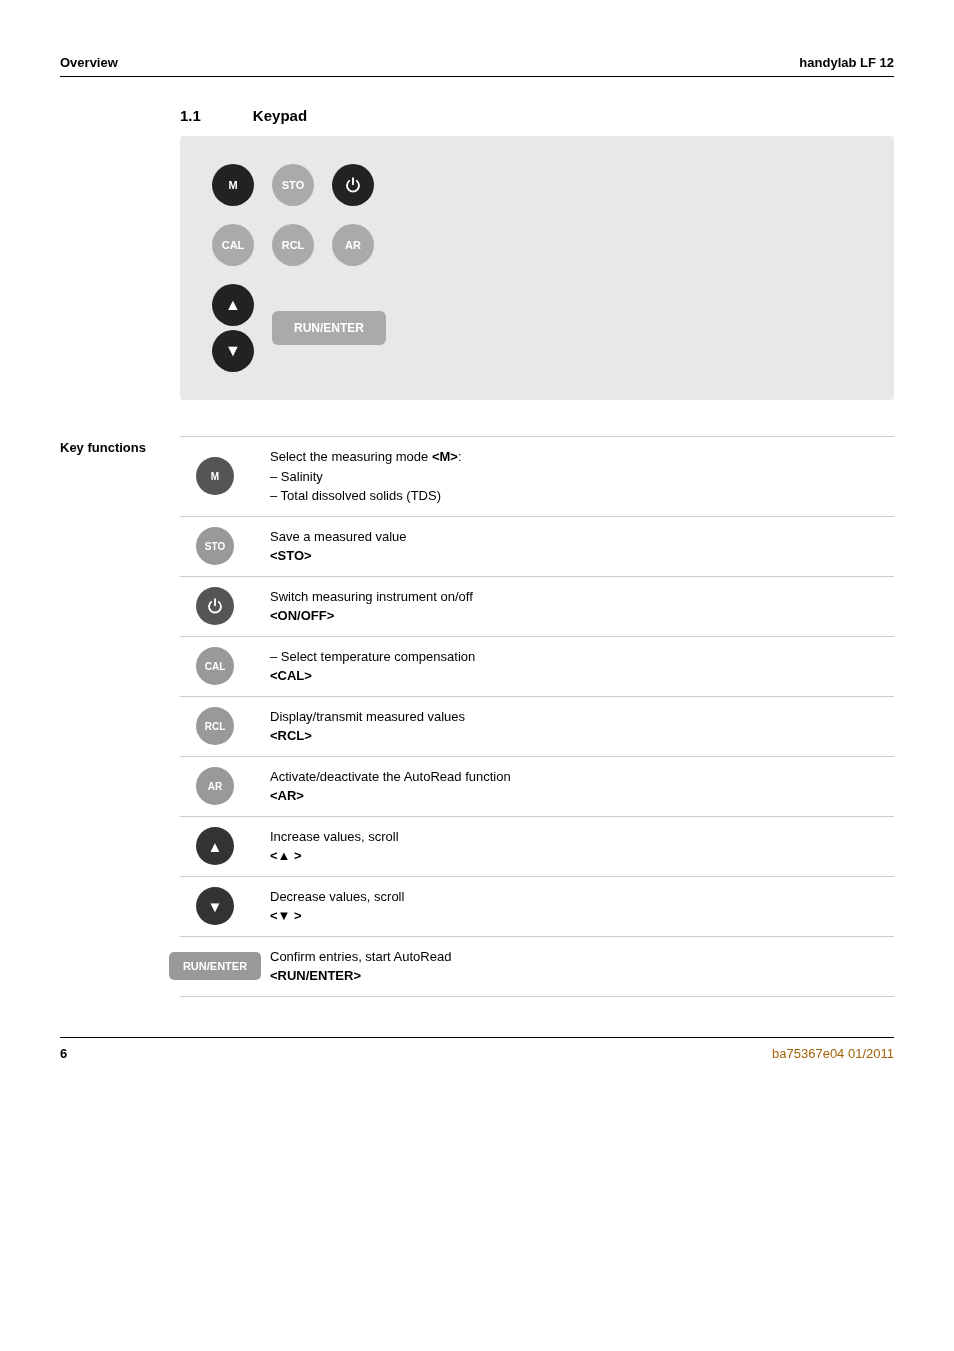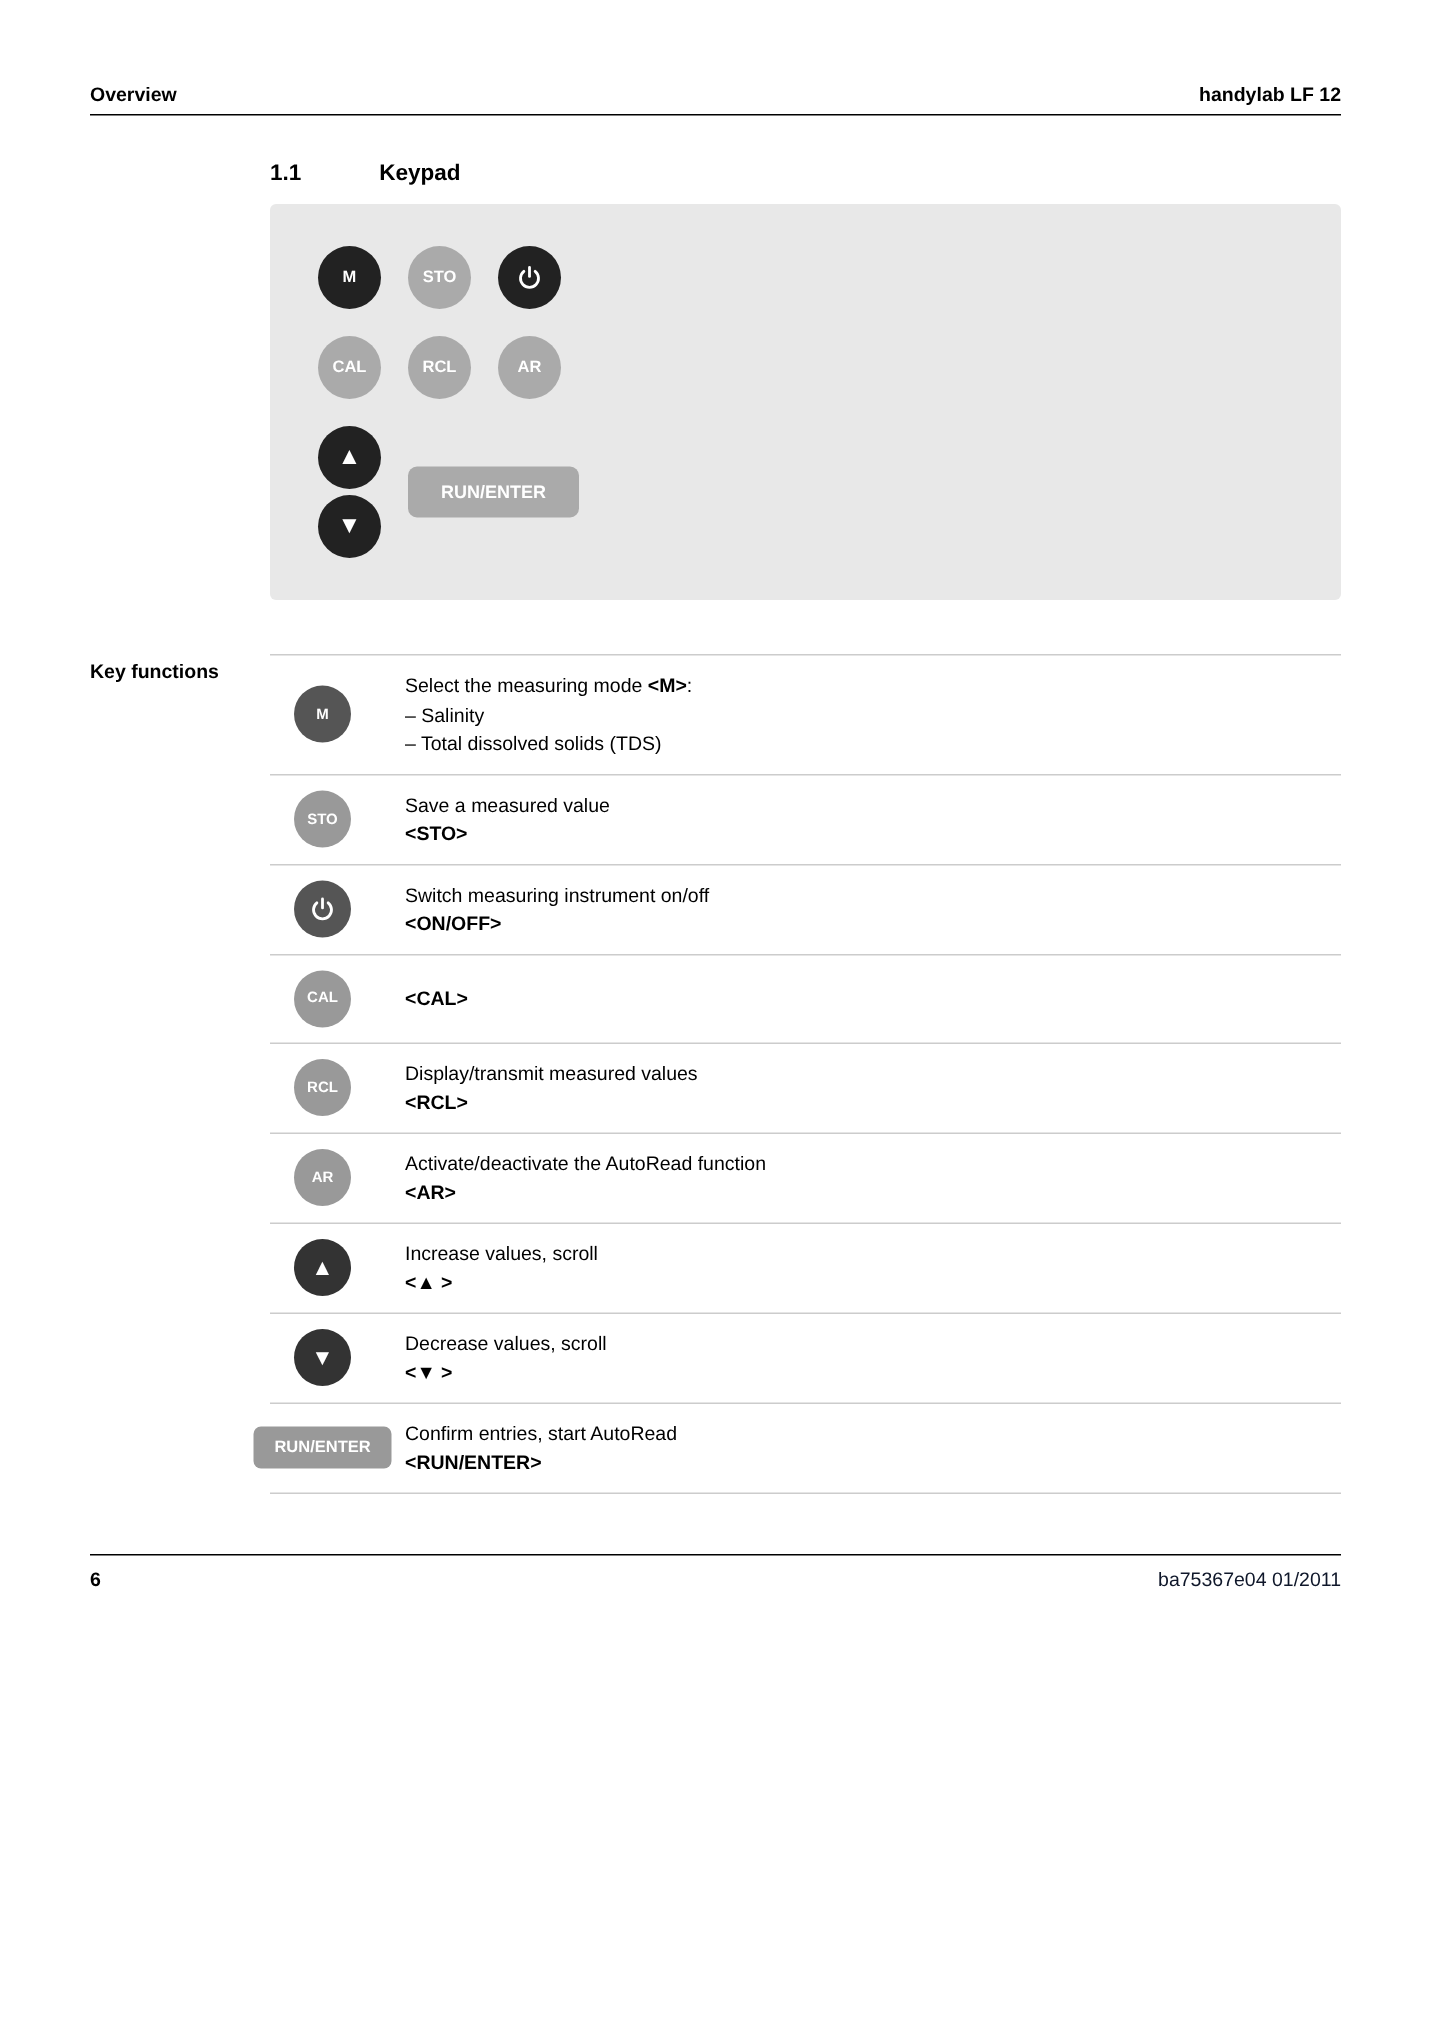--- a/index.html
+++ b/index.html
@@ -327,6 +327,7 @@
         </div>
         <div class="key-desc-cell">
           <ul class="dash-list">
+            <li>Select temperature compensation</li>
           </ul>
           <span class="bold">&lt;CAL&gt;</span>
         </div>

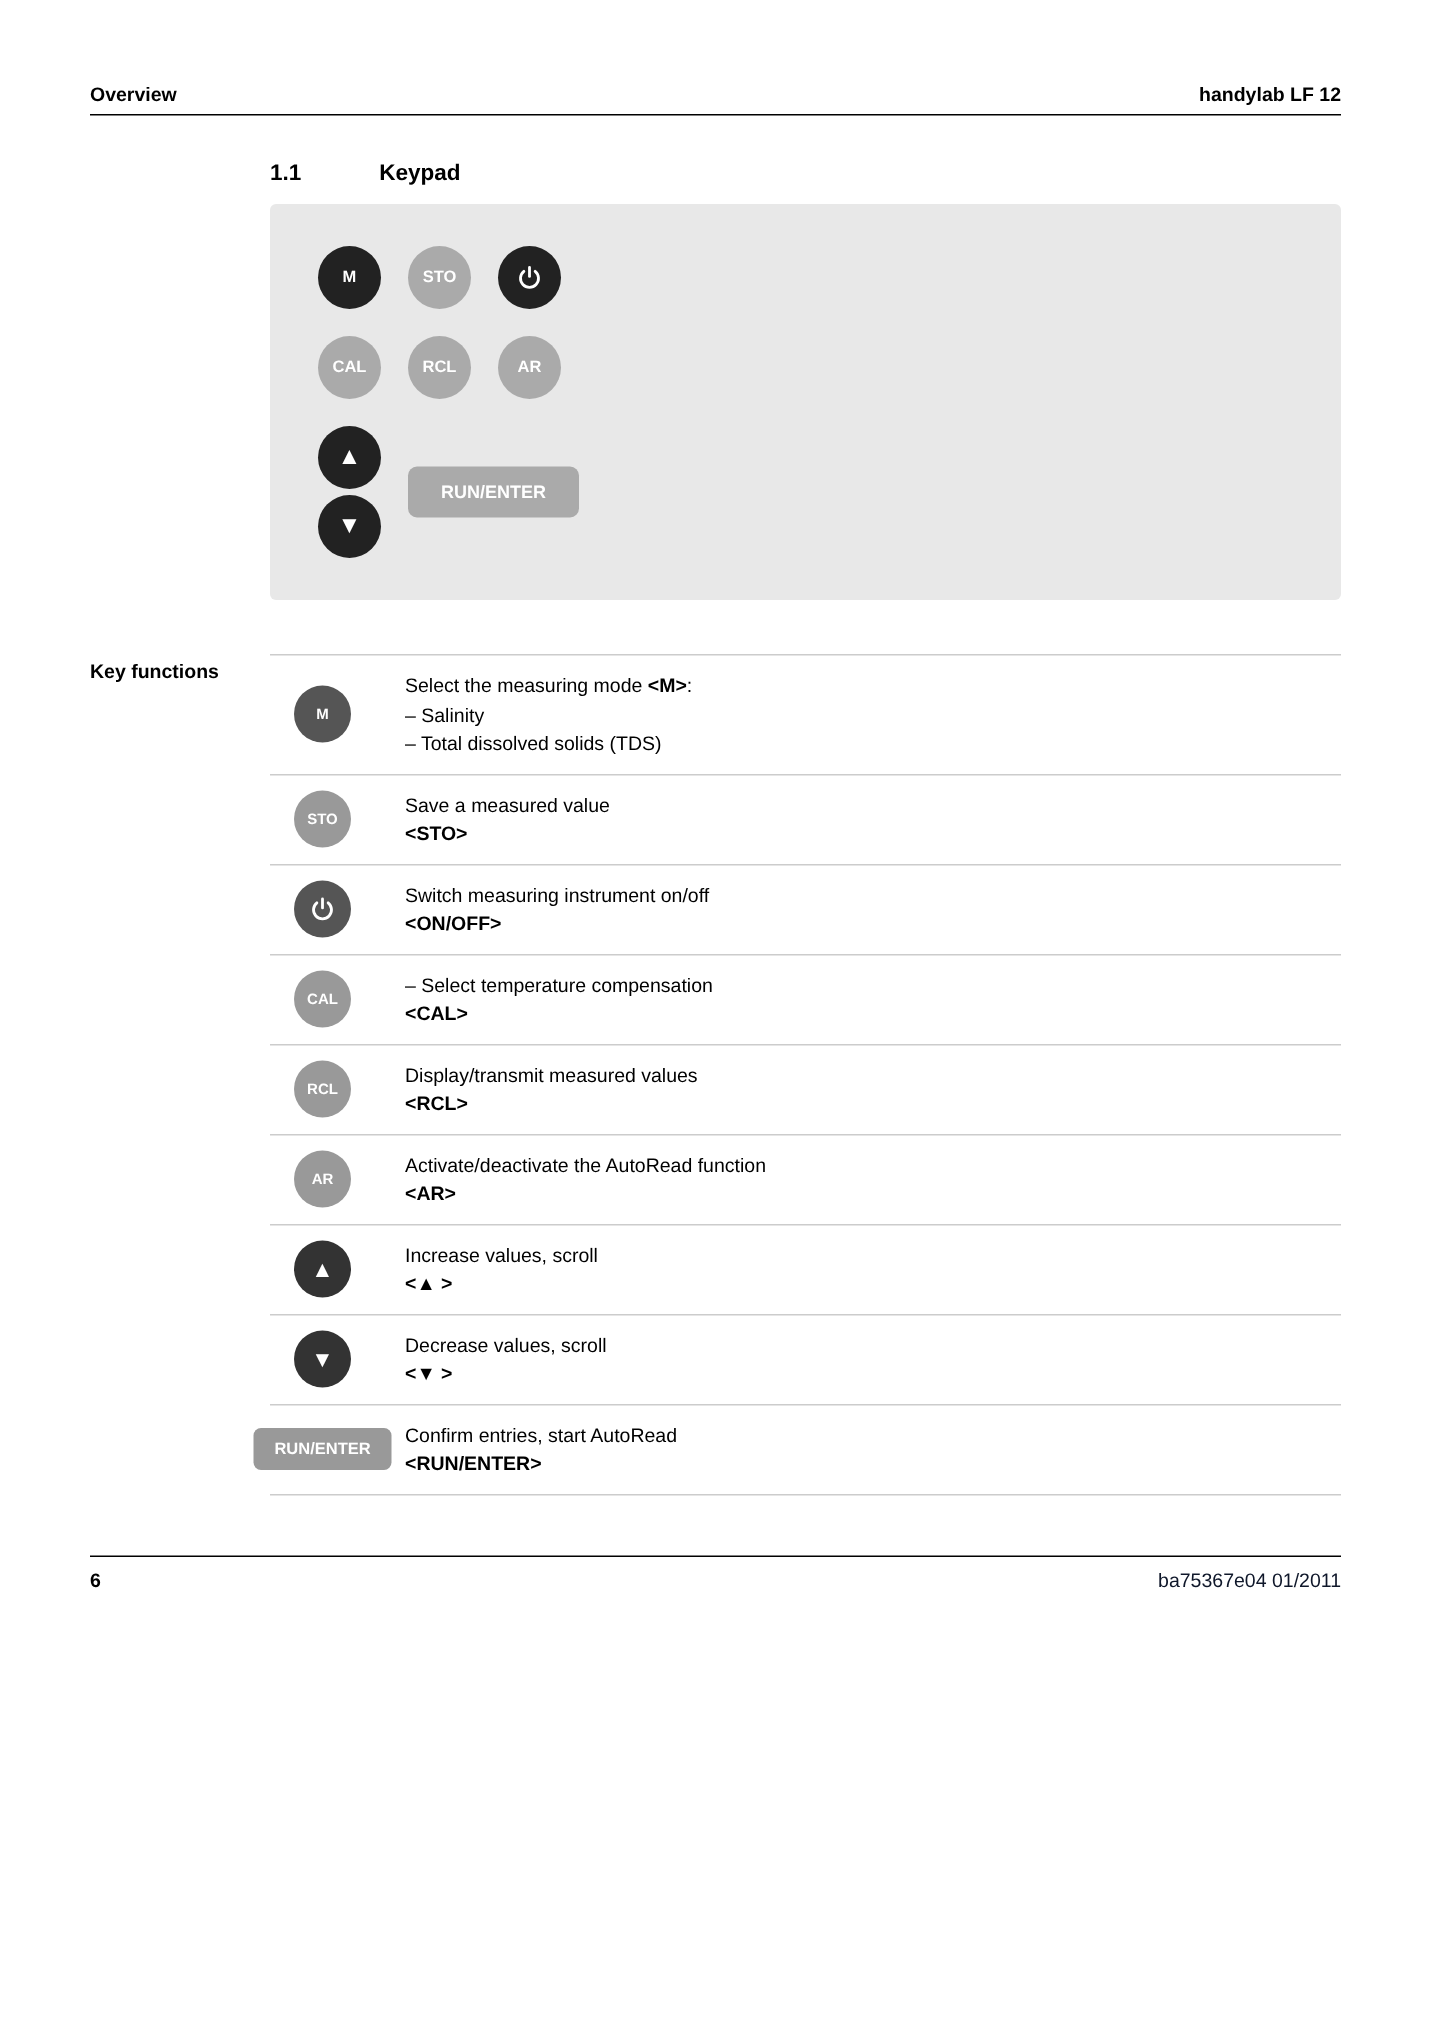--- a/index.html
+++ b/index.html
@@ -233,7 +233,7 @@
     }
     .footer-doc {
       font-size: 13px;
-      color: #0f172a;
+      color: #a16207;
     }
   </style>
 </head>

